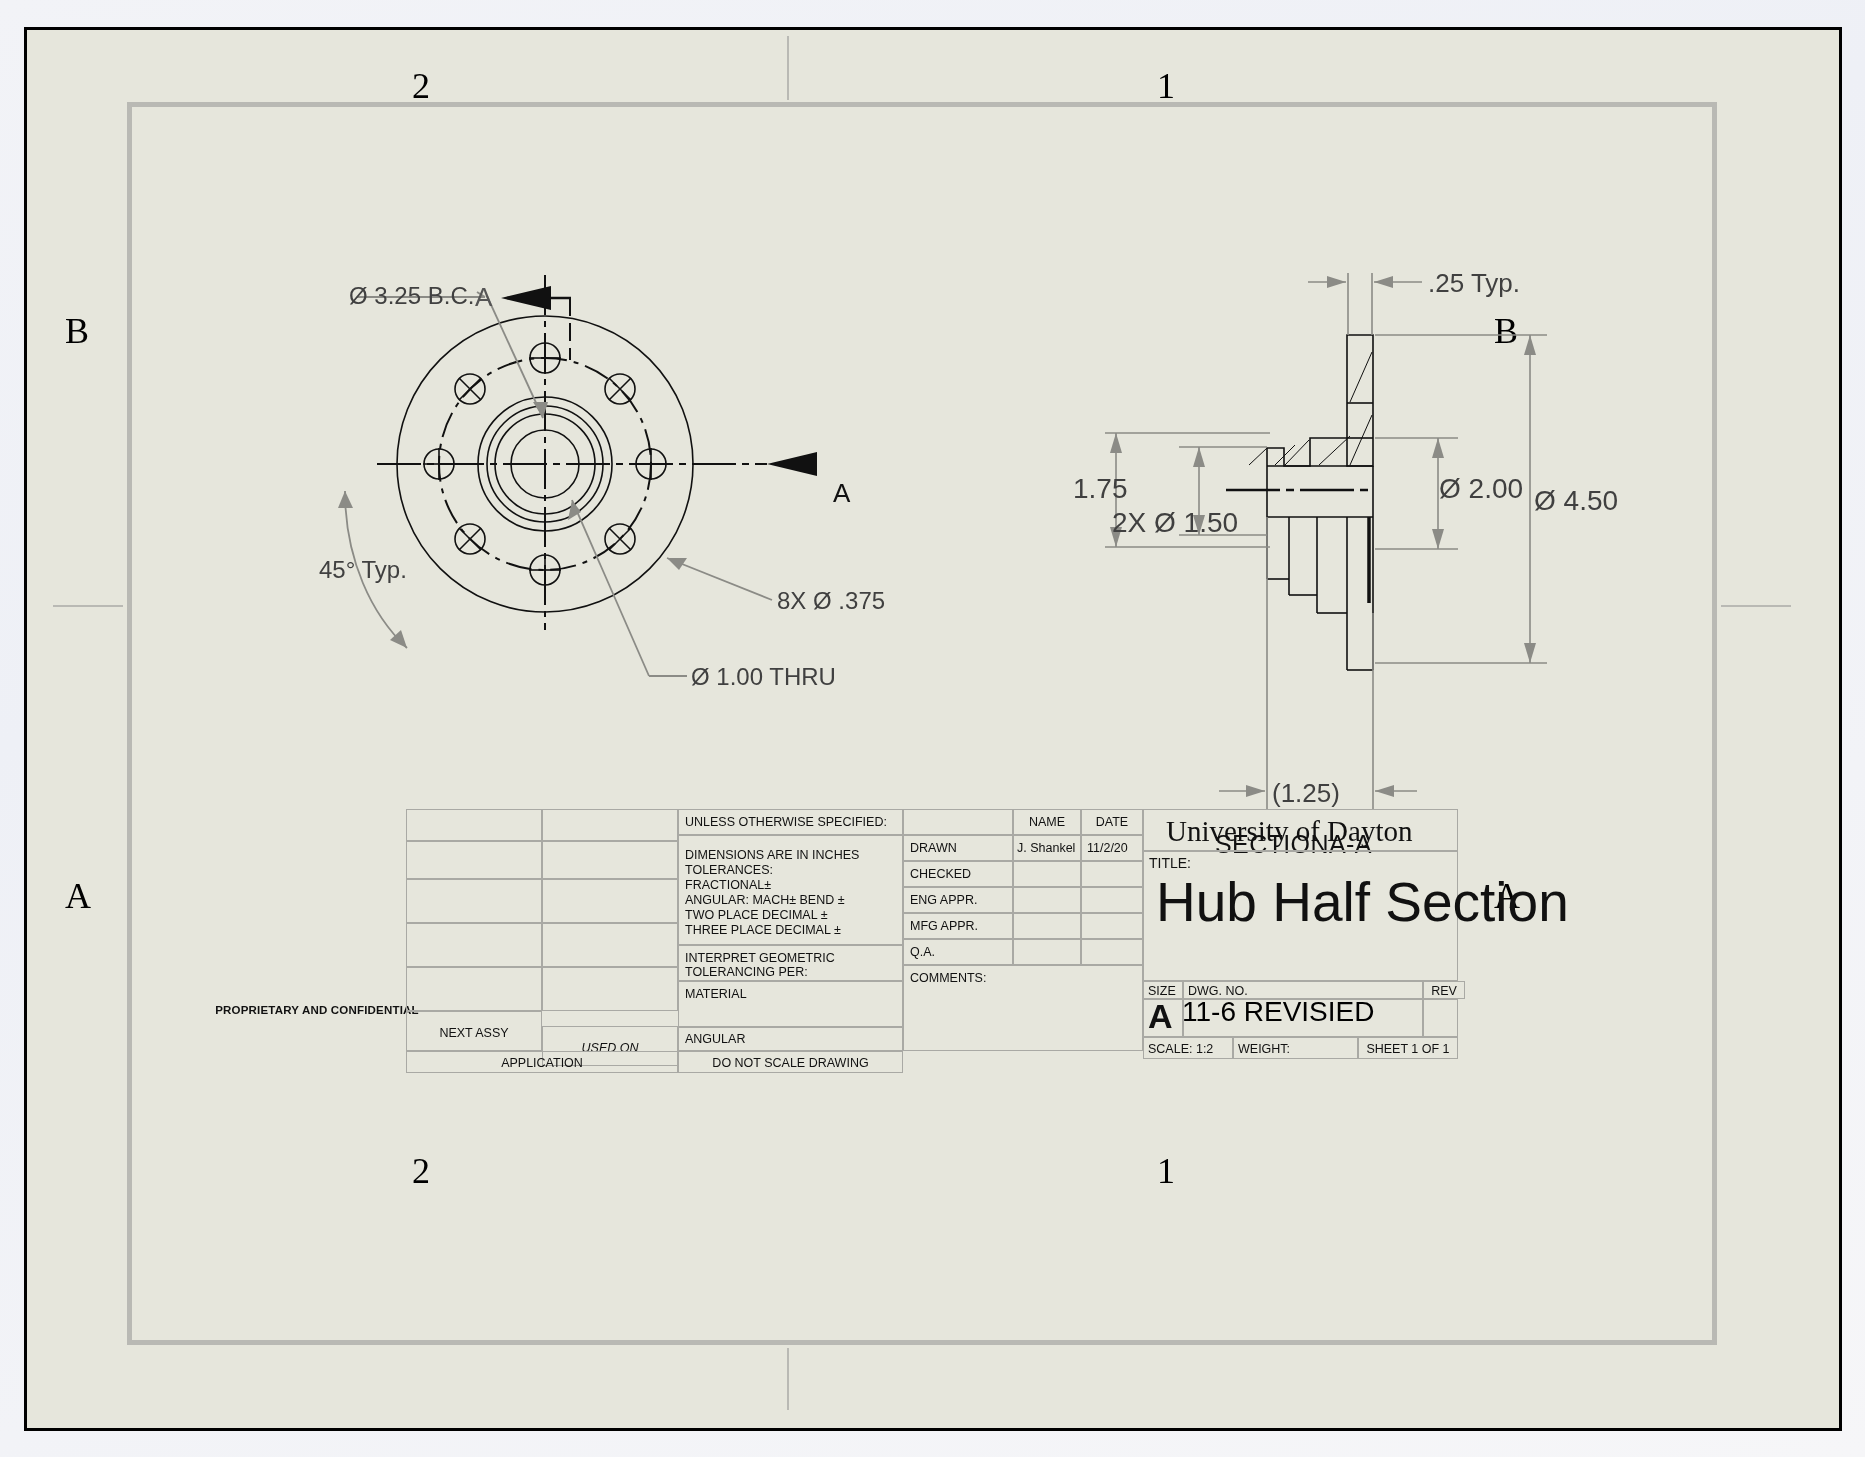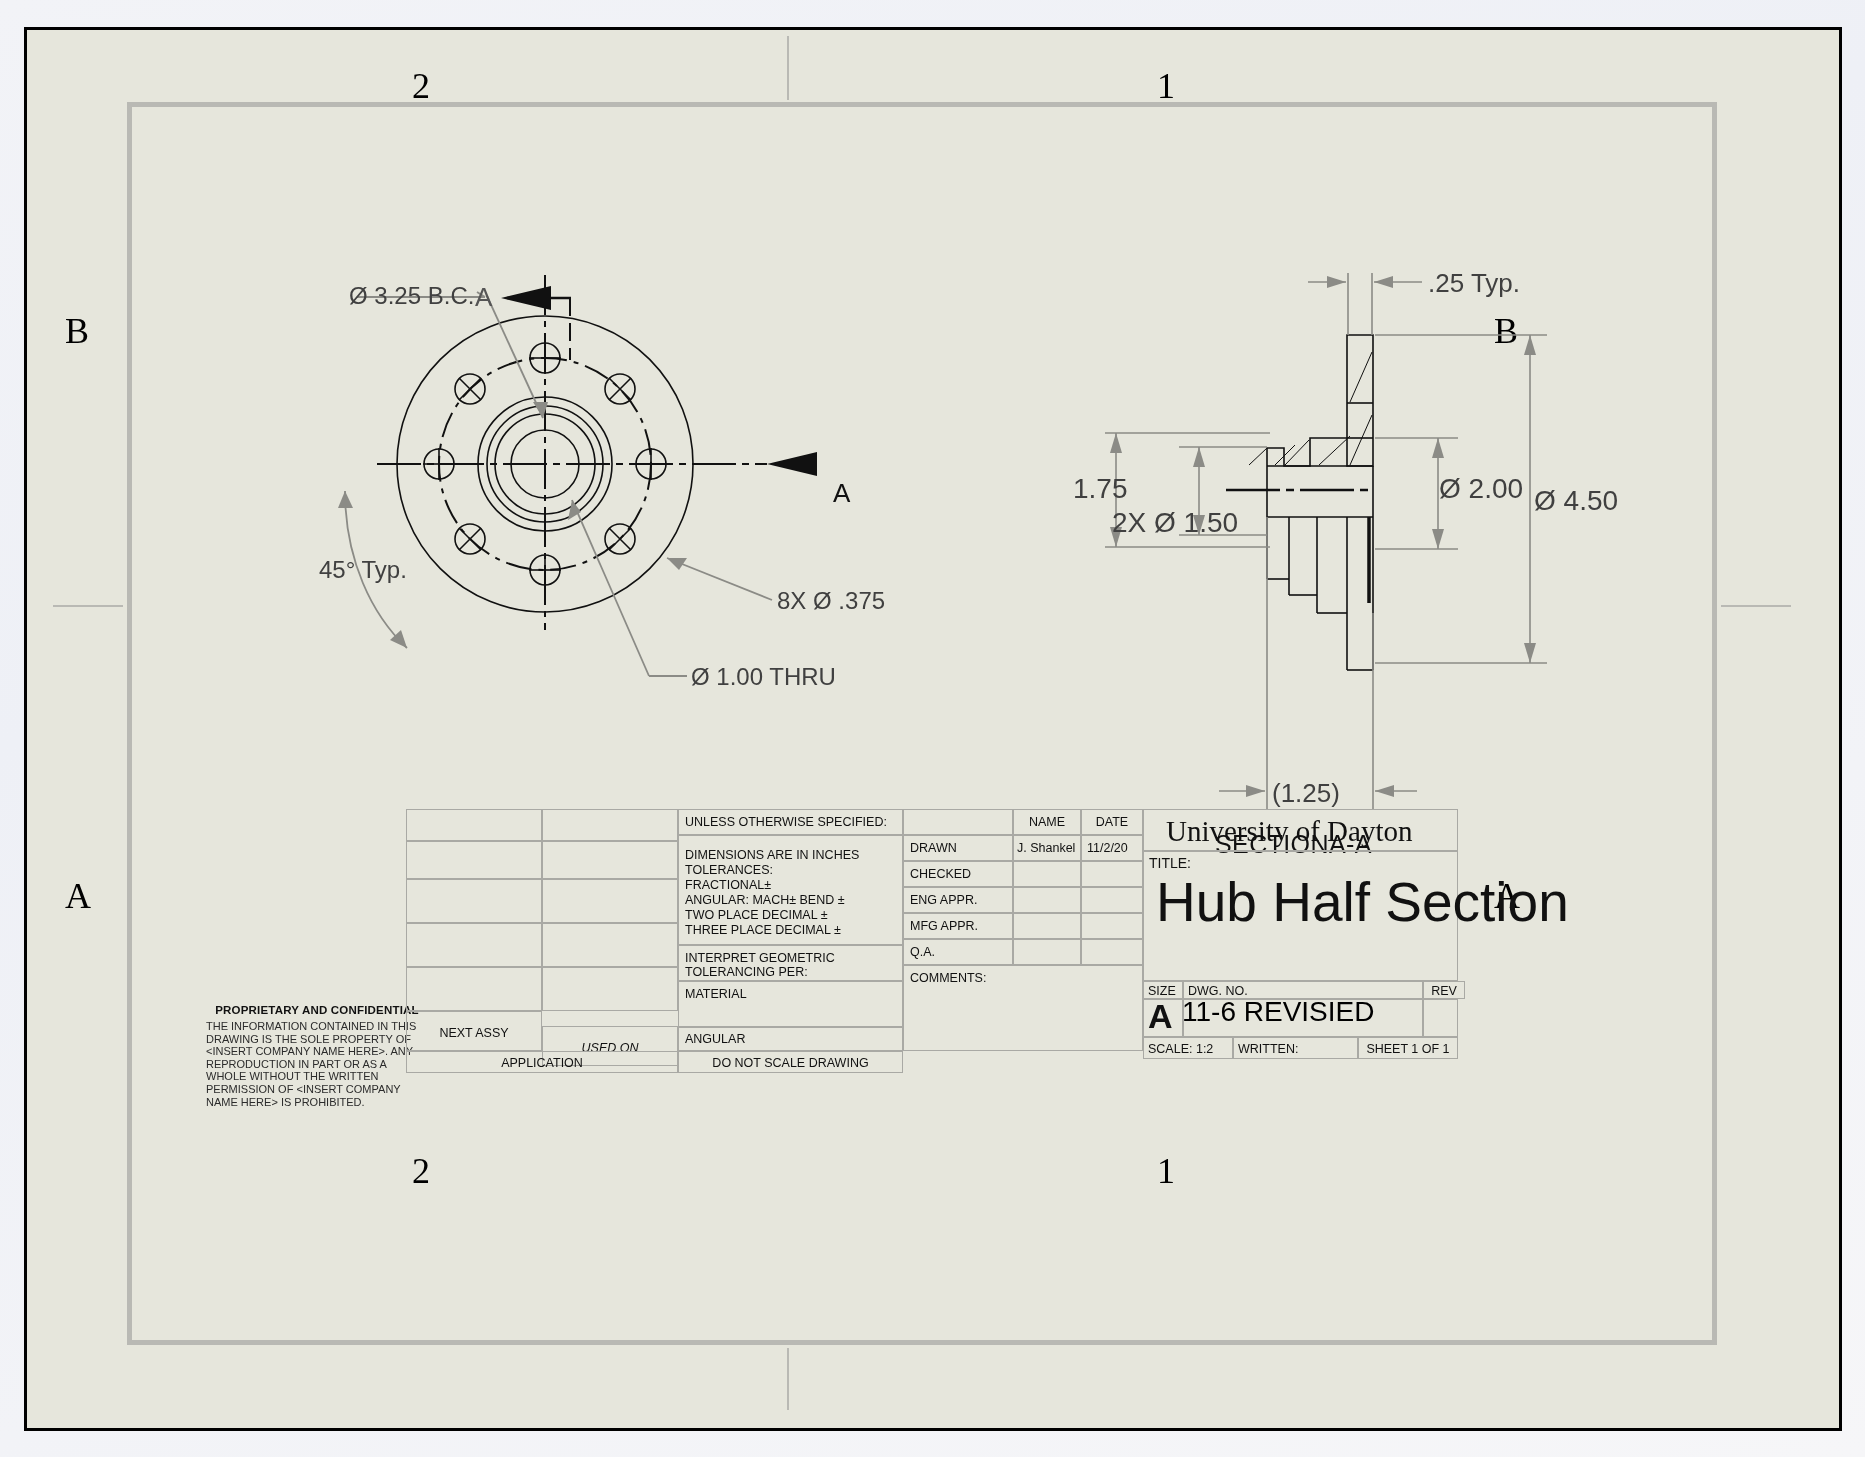--- a/index.html
+++ b/index.html
@@ -232,7 +232,6 @@
 
       <div class="prop">
         <div class="proph">PROPRIETARY AND CONFIDENTIAL</div>
-        <div class="propb">THE INFORMATION CONTAINED IN THIS DRAWING IS THE SOLE PROPERTY OF &lt;INSERT COMPANY NAME HERE&gt;.  ANY REPRODUCTION IN PART OR AS A WHOLE WITHOUT THE WRITTEN PERMISSION OF &lt;INSERT COMPANY NAME HERE&gt; IS PROHIBITED.</div>
       </div>
 
       <div class="cell" style="left:0;top:0;width:136px;height:32px;"></div>

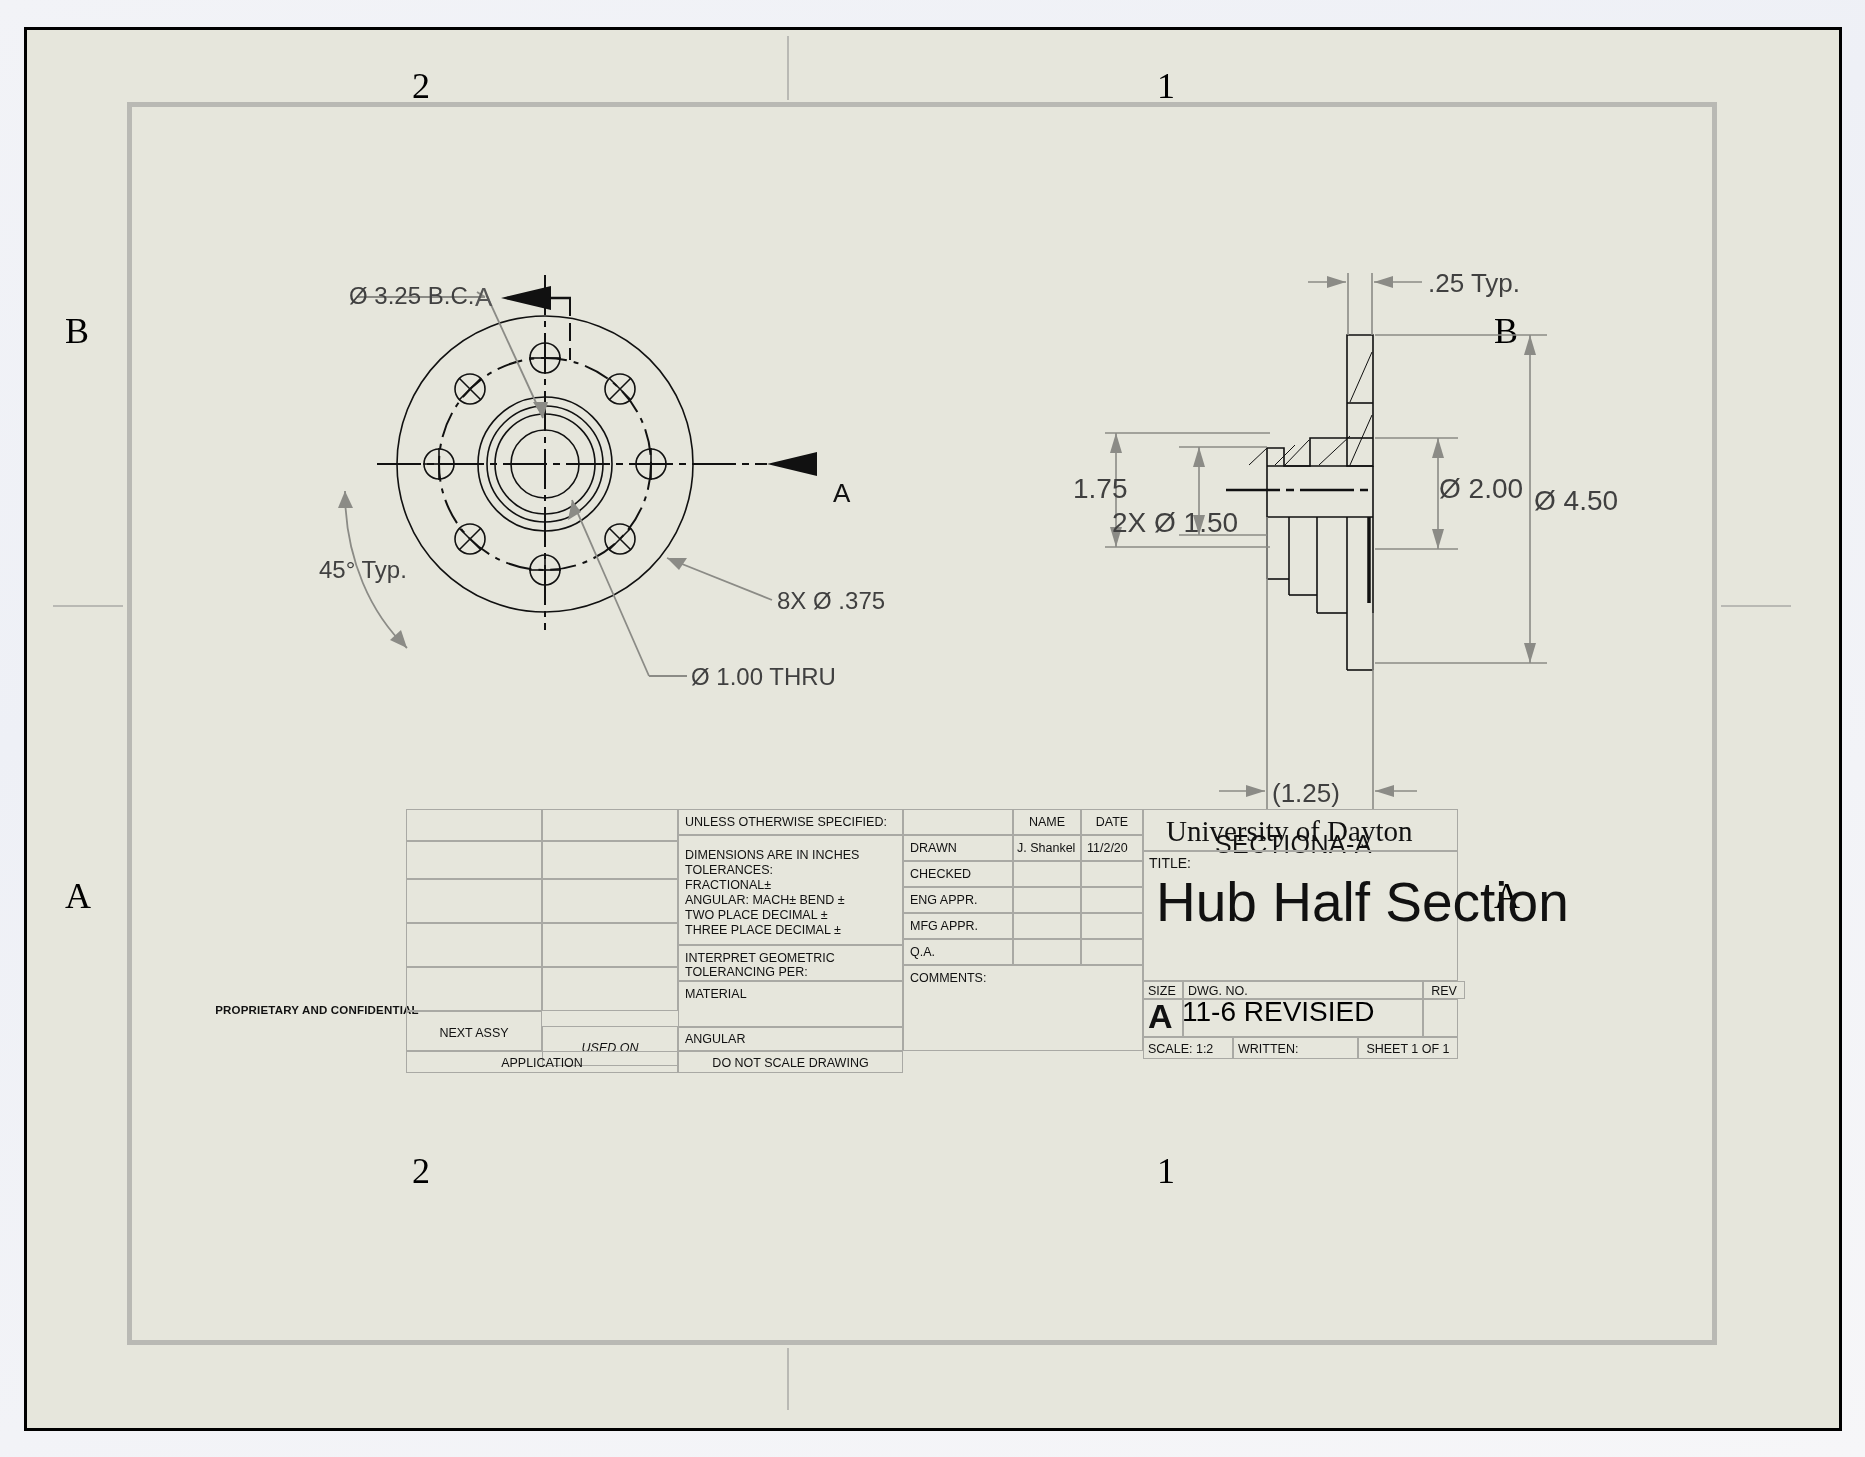--- a/index.html
+++ b/index.html
@@ -356,7 +356,7 @@
         <div class="cl" style="left:4px;top:4px;">SCALE: 1:2</div>
       </div>
       <div class="cell" style="left:827px;top:228px;width:125px;height:22px;">
-        <div class="cl" style="left:4px;top:4px;">WRITTEN:</div>
+        <div class="cl" style="left:4px;top:4px;">WEIGHT:</div>
       </div>
       <div class="cell" style="left:952px;top:228px;width:100px;height:22px;">
         <div class="clc" style="top:4px;">SHEET 1 OF 1</div>

